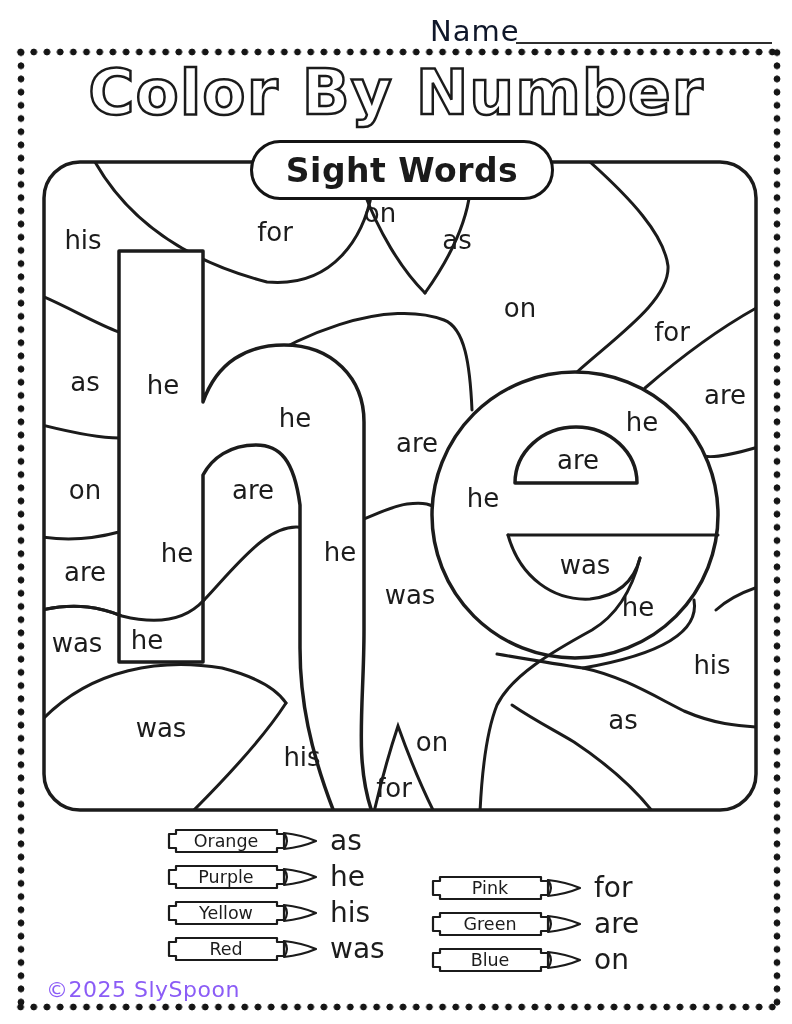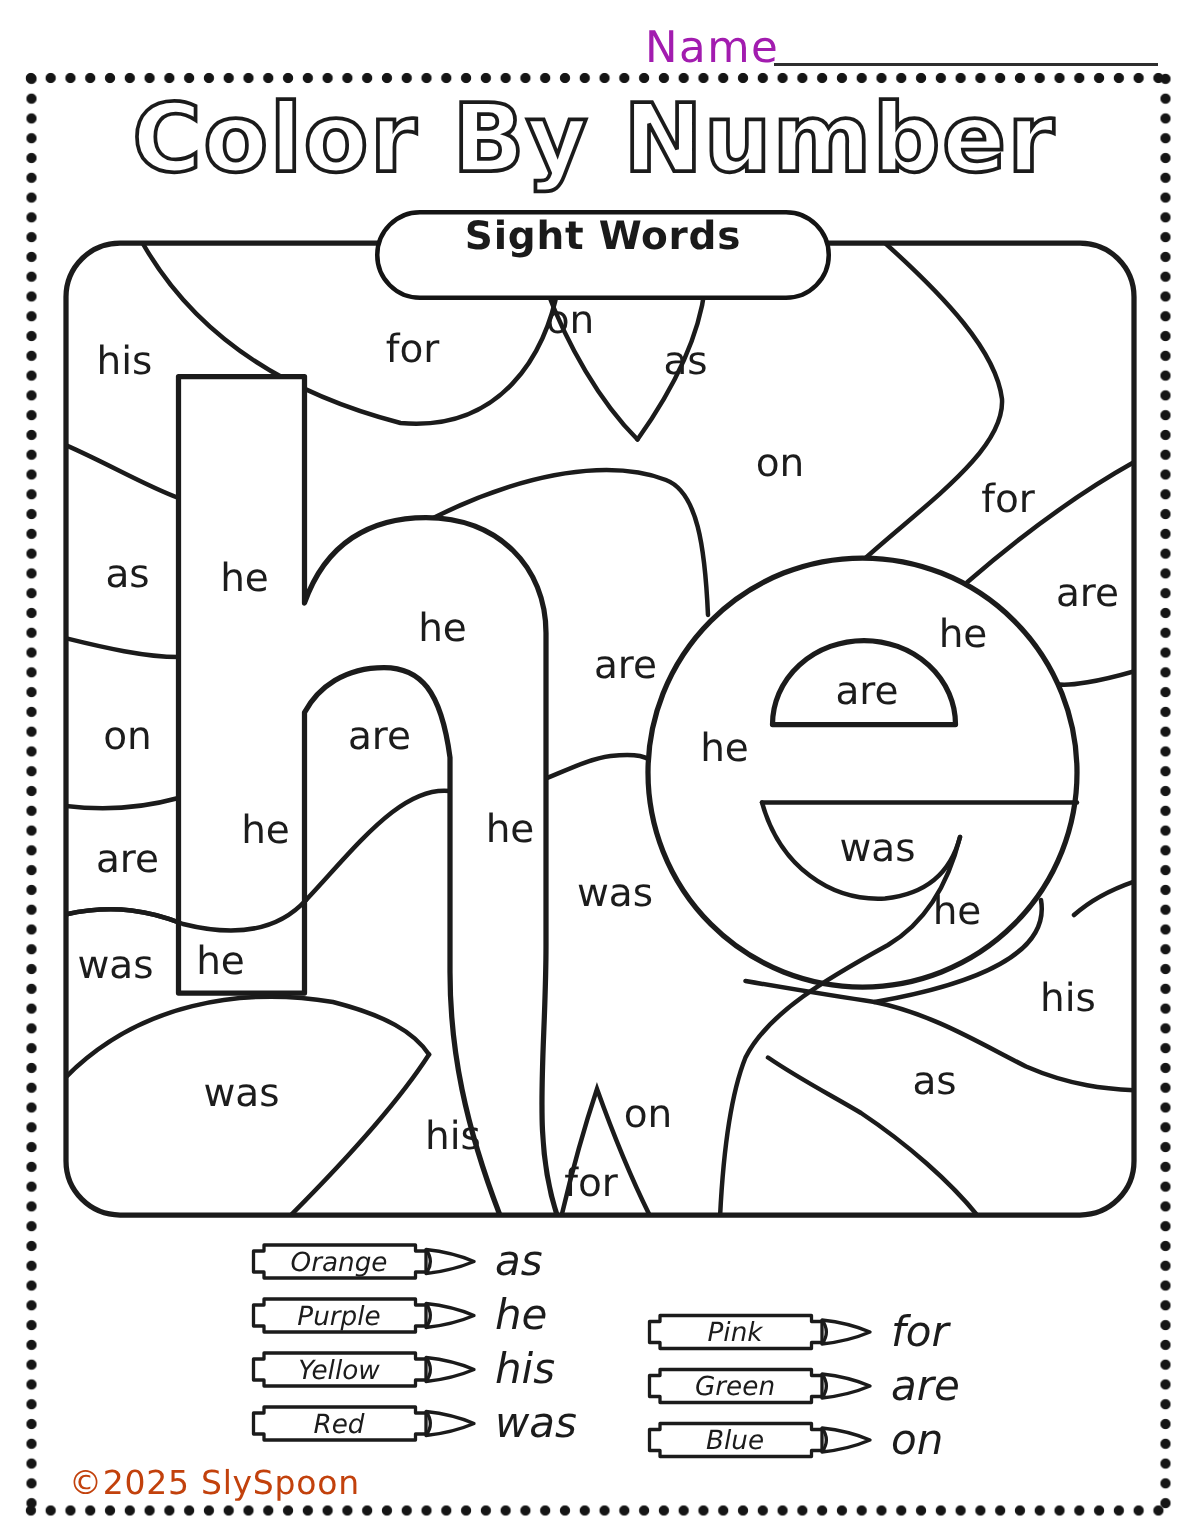--- a/index.html
+++ b/index.html
@@ -17,7 +17,7 @@
   #dots-right{left:771px;top:46px;height:962px;}
 
   
-  #name-label{position:absolute;left:430px;top:14px;font-size:29px;color:#a21caf;letter-spacing:1px;}
+  #name-label{position:absolute;left:430px;top:14px;font-size:29px;color:#0f172a;letter-spacing:1px;}
   #name-line{position:absolute;left:516px;top:16px;width:256px;height:26px;border-bottom:2.5px solid #2e2e2e;}
 
   

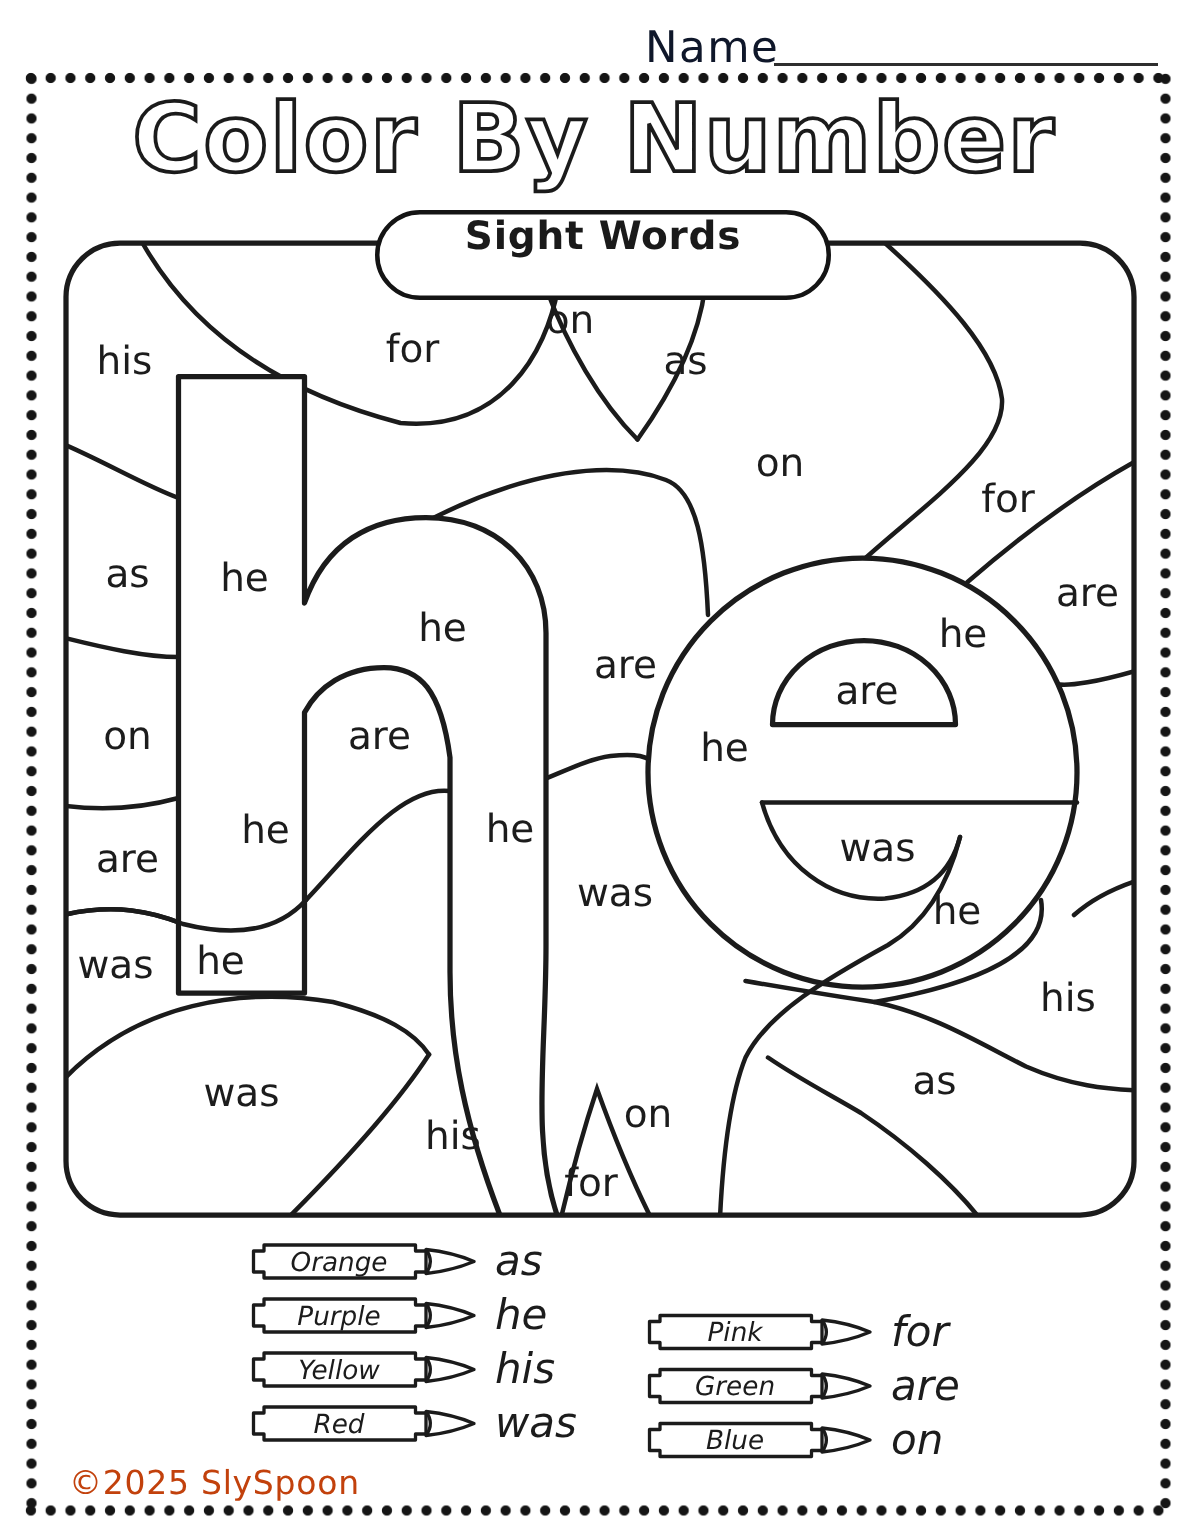--- a/index.html
+++ b/index.html
@@ -31,8 +31,8 @@
   #subtitle-badge{
     position:absolute;left:250px;top:140px;width:298px;height:54px;
     background:#ffffff;border:3.5px solid #141414;border-radius:30px;
-    display:flex;align-items:flex-start;justify-content:center;
-    font-size:26px;font-weight:800;letter-spacing:.5px;z-index:3;
+    display:flex;align-items:center;justify-content:center;
+    font-size:33px;font-weight:800;letter-spacing:.5px;z-index:3;
   }
 
   

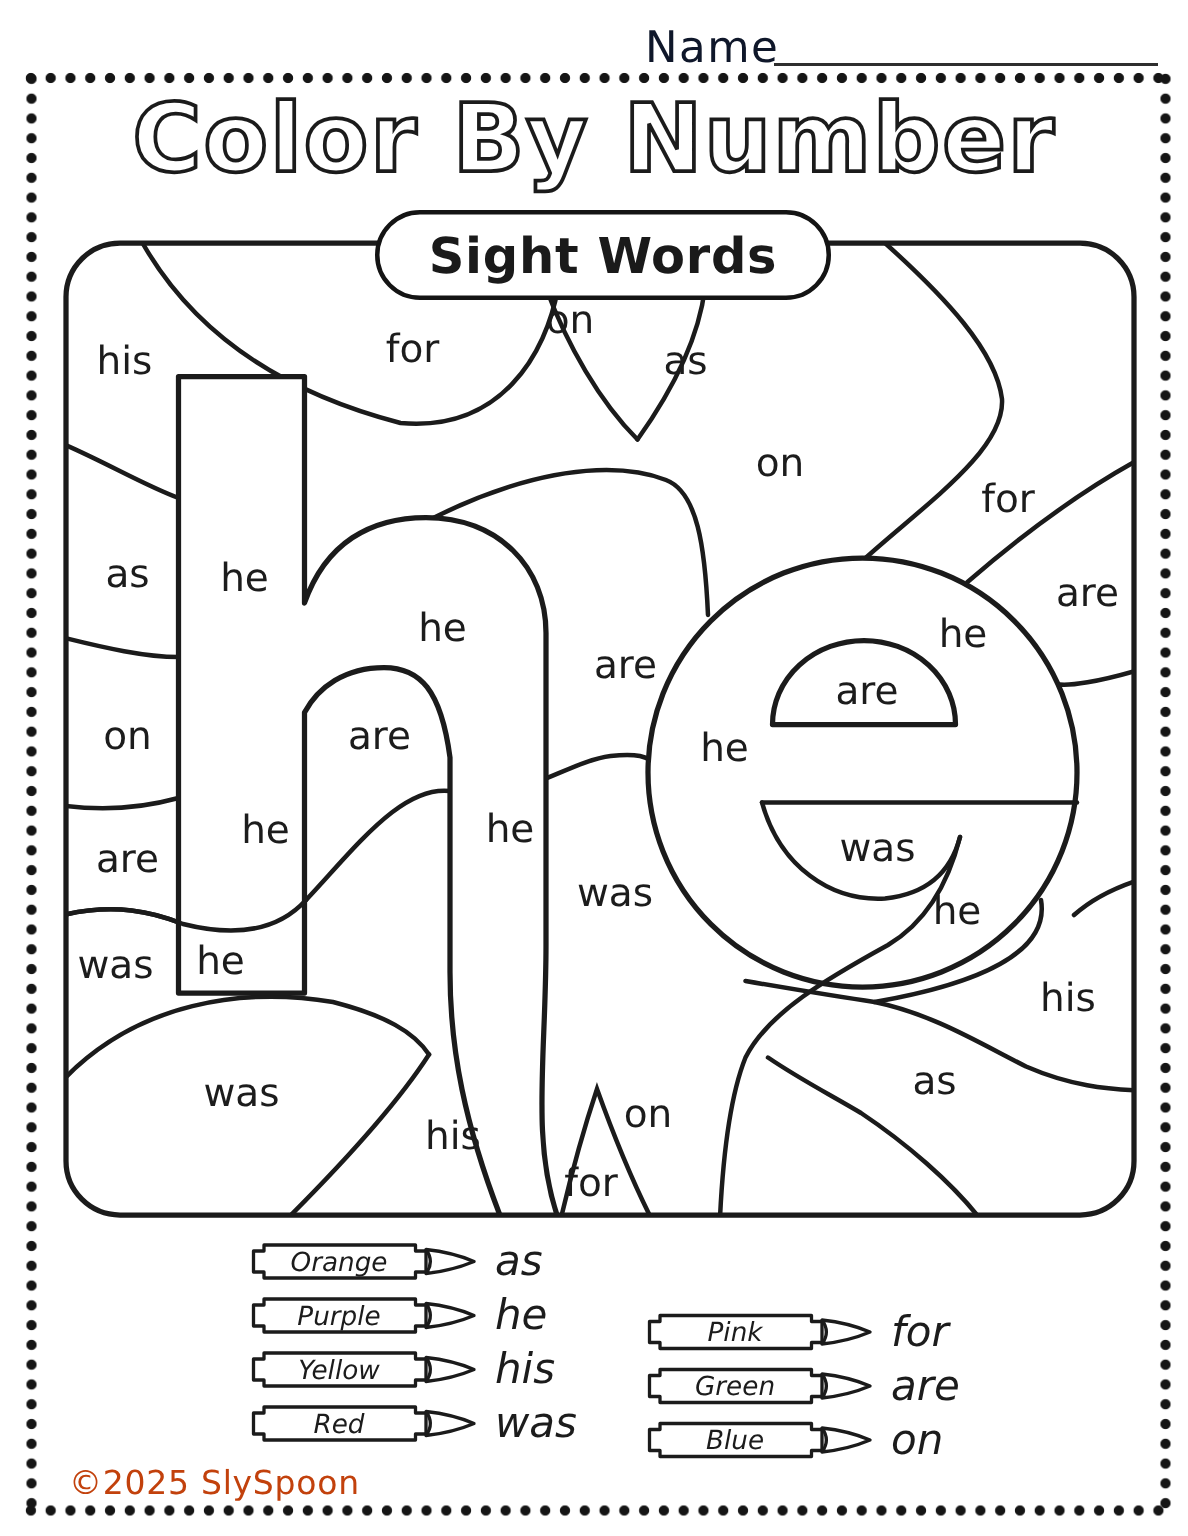--- a/index.html
+++ b/index.html
@@ -45,7 +45,7 @@
   .legend-col{position:absolute;z-index:2;}
   #legend-col-0{left:166px;top:828px;}
   #legend-col-1{left:430px;top:875px;}
-  .crayon-row{display:flex;align-items:center;height:25px;margin-bottom:11px;font-style:italic;}
+  .crayon-row{display:flex;align-items:center;height:25px;margin-bottom:11px;}
   .crayon-row svg{display:block;}
   .crayon-shape{fill:#ffffff;stroke:#1b1b1b;stroke-width:2.2px;stroke-linejoin:round;}
   .crayon-name{font-family:"DejaVu Sans",sans-serif;font-size:17.5px;fill:#1c1c1c;}

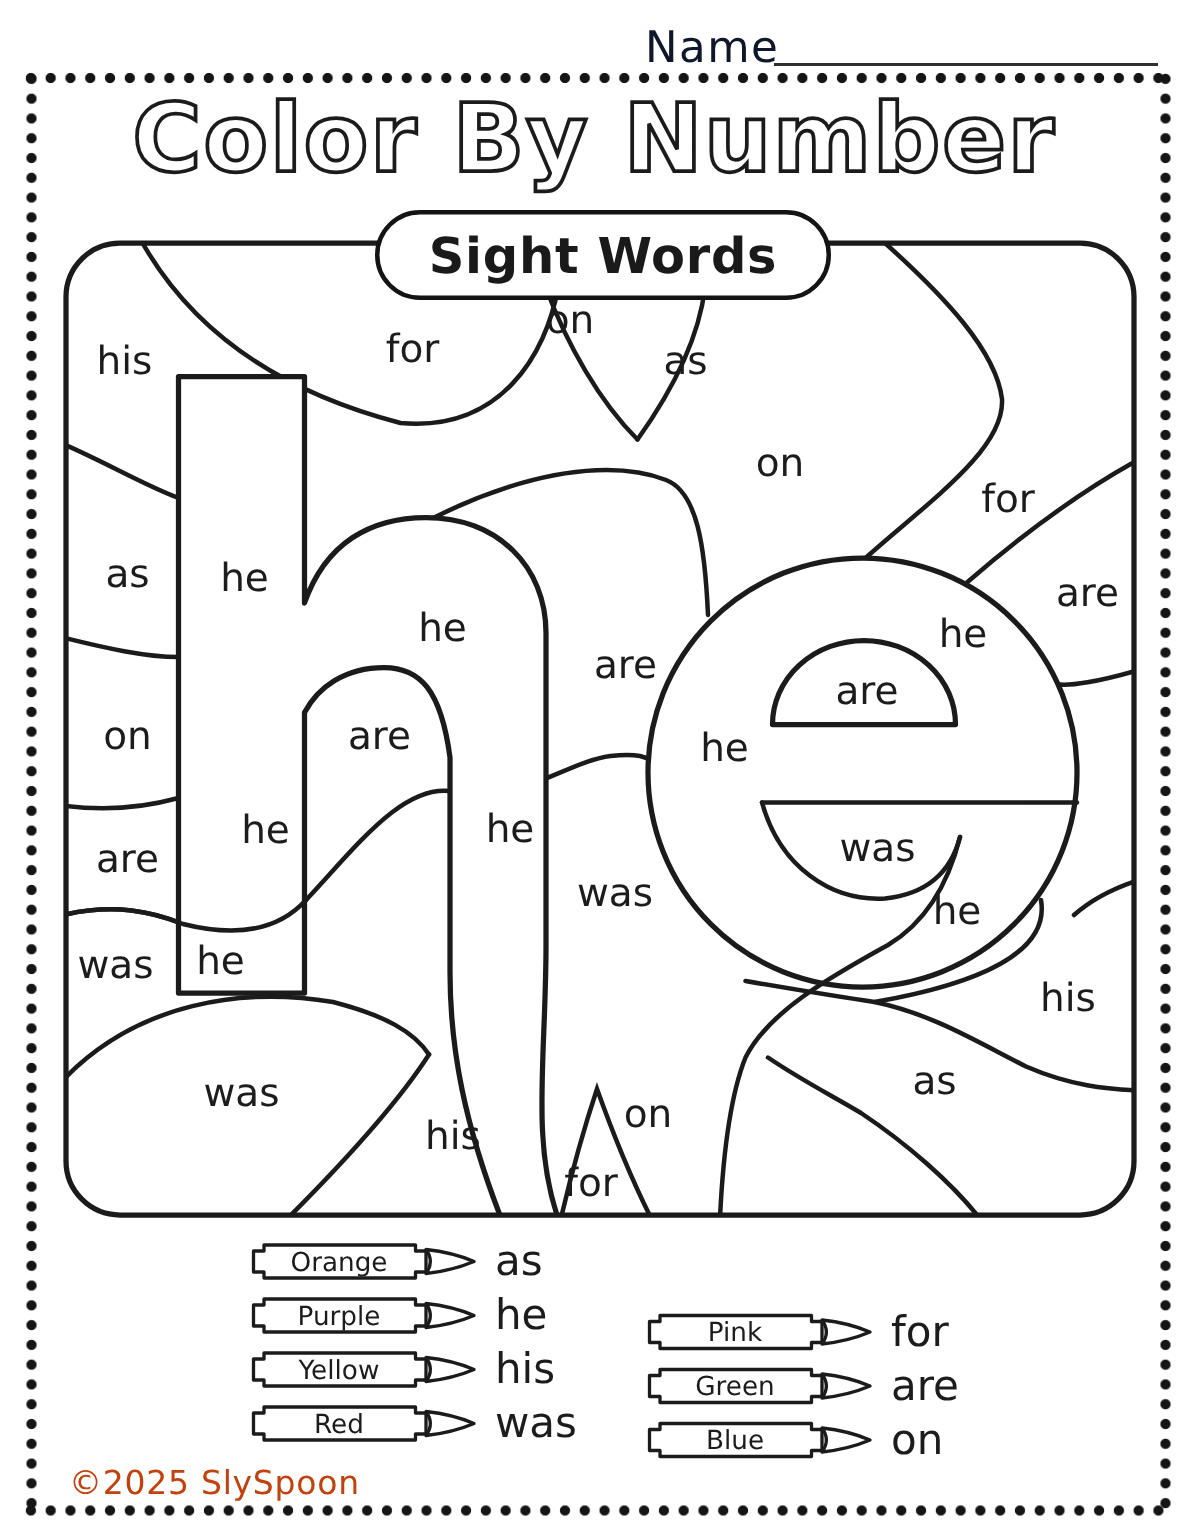--- a/index.html
+++ b/index.html
@@ -52,7 +52,7 @@
   .legend-word{font-size:28px;font-weight:500;margin-left:8px;color:#1c1c1c;}
 
   
-  #footer-copyright{position:absolute;left:46px;top:977px;font-size:22px;letter-spacing:.5px;color:#c2410c;z-index:2;}
+  #footer-copyright{position:absolute;left:46px;top:977px;font-size:22px;letter-spacing:.5px;color:#8b5cf6;z-index:2;}
 </style>
 </head>
 <body>

